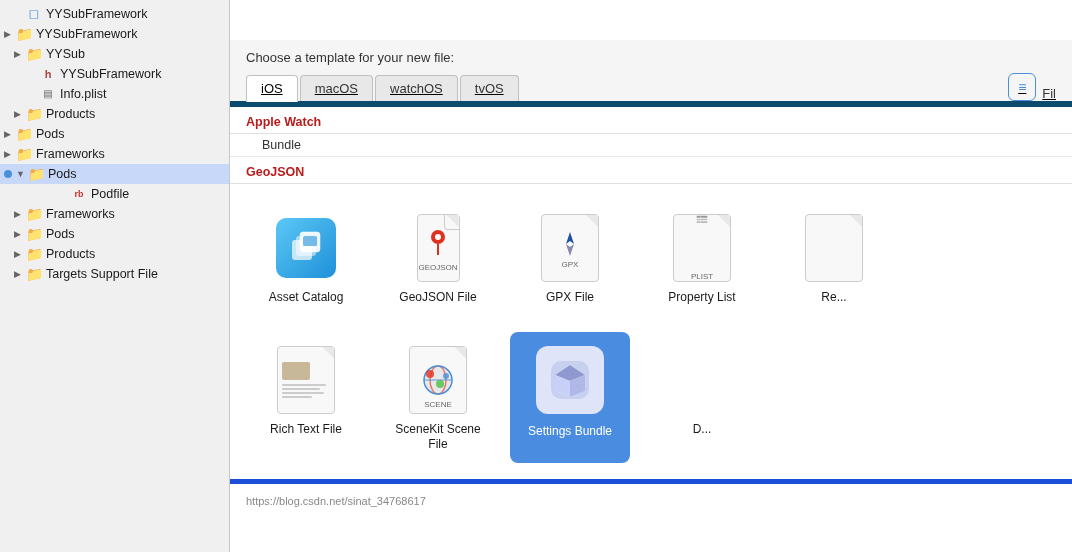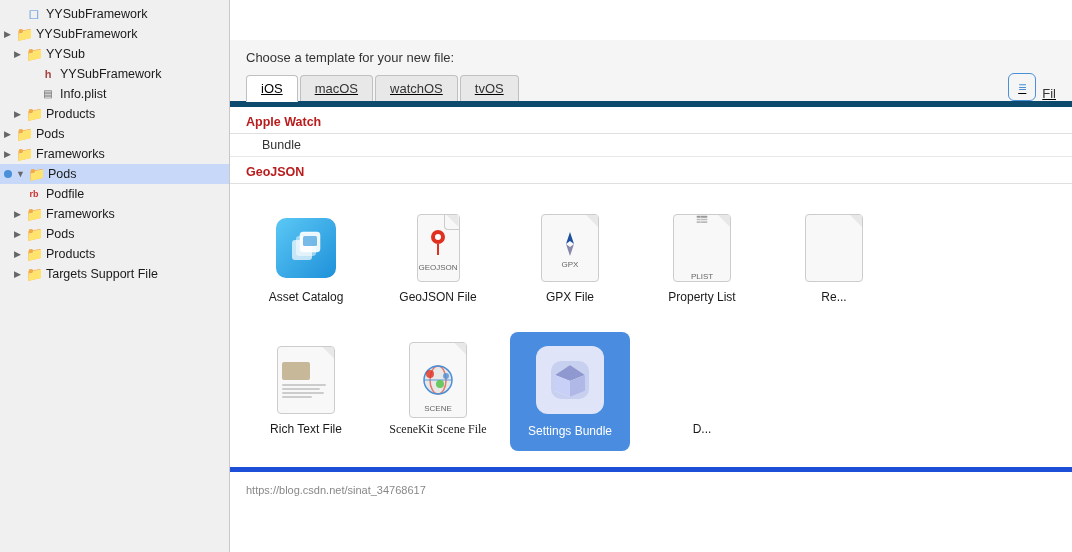--- a/index.html
+++ b/index.html
@@ -61,7 +61,7 @@
     .icon-folder-blue { color: #4a90d9; font-size: 14px; }
     
     .icon-file-h { color: #a44; font-size: 11px; font-weight: bold; }
-    .icon-file-rb { color: #c33; font-size: 9px; font-weight: bold; }
+    .icon-file-rb { color: #c33; font-size: 9px; font-weight: bold; margin-left: 45px; }
 
     .tree-label {
       font-size: 12.5px;

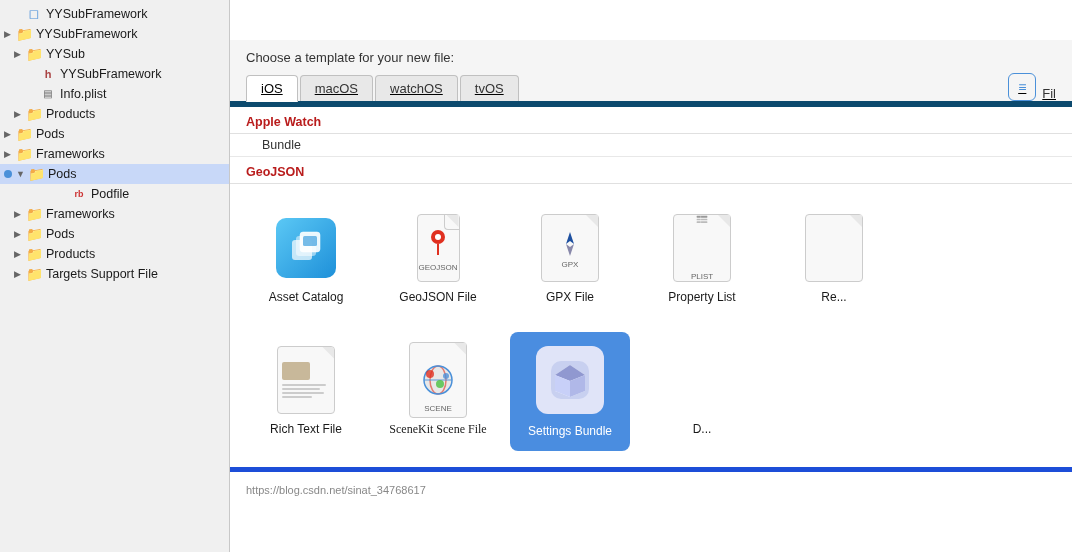--- a/index.html
+++ b/index.html
@@ -295,7 +295,7 @@
     
     .icon-scenekit-scene {
       width: 58px;
-      height: 76px;
+      height: 68px;
       background: #f8f8f8;
       border: 1px solid #ccc;
       border-radius: 4px;

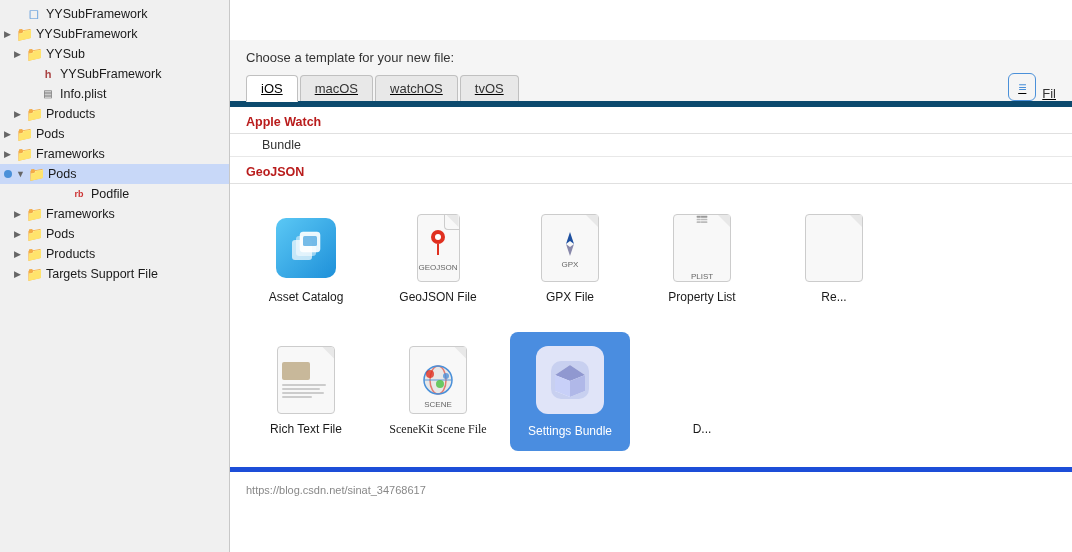--- a/index.html
+++ b/index.html
@@ -579,7 +579,7 @@
             <span style="font-size:8px;color:#666;position:absolute;bottom:4px;">SCENE</span>
           </div>
         </div>
-        <span class="template-label" style="text-align:center;max-width:110px;font-family:Liberation Serif, serif;">SceneKit Scene File</span>
+        <span class="template-label" style="text-align:center;max-width:110px;">SceneKit Scene File</span>
       </div>
 
       <div class="template-item selected">

